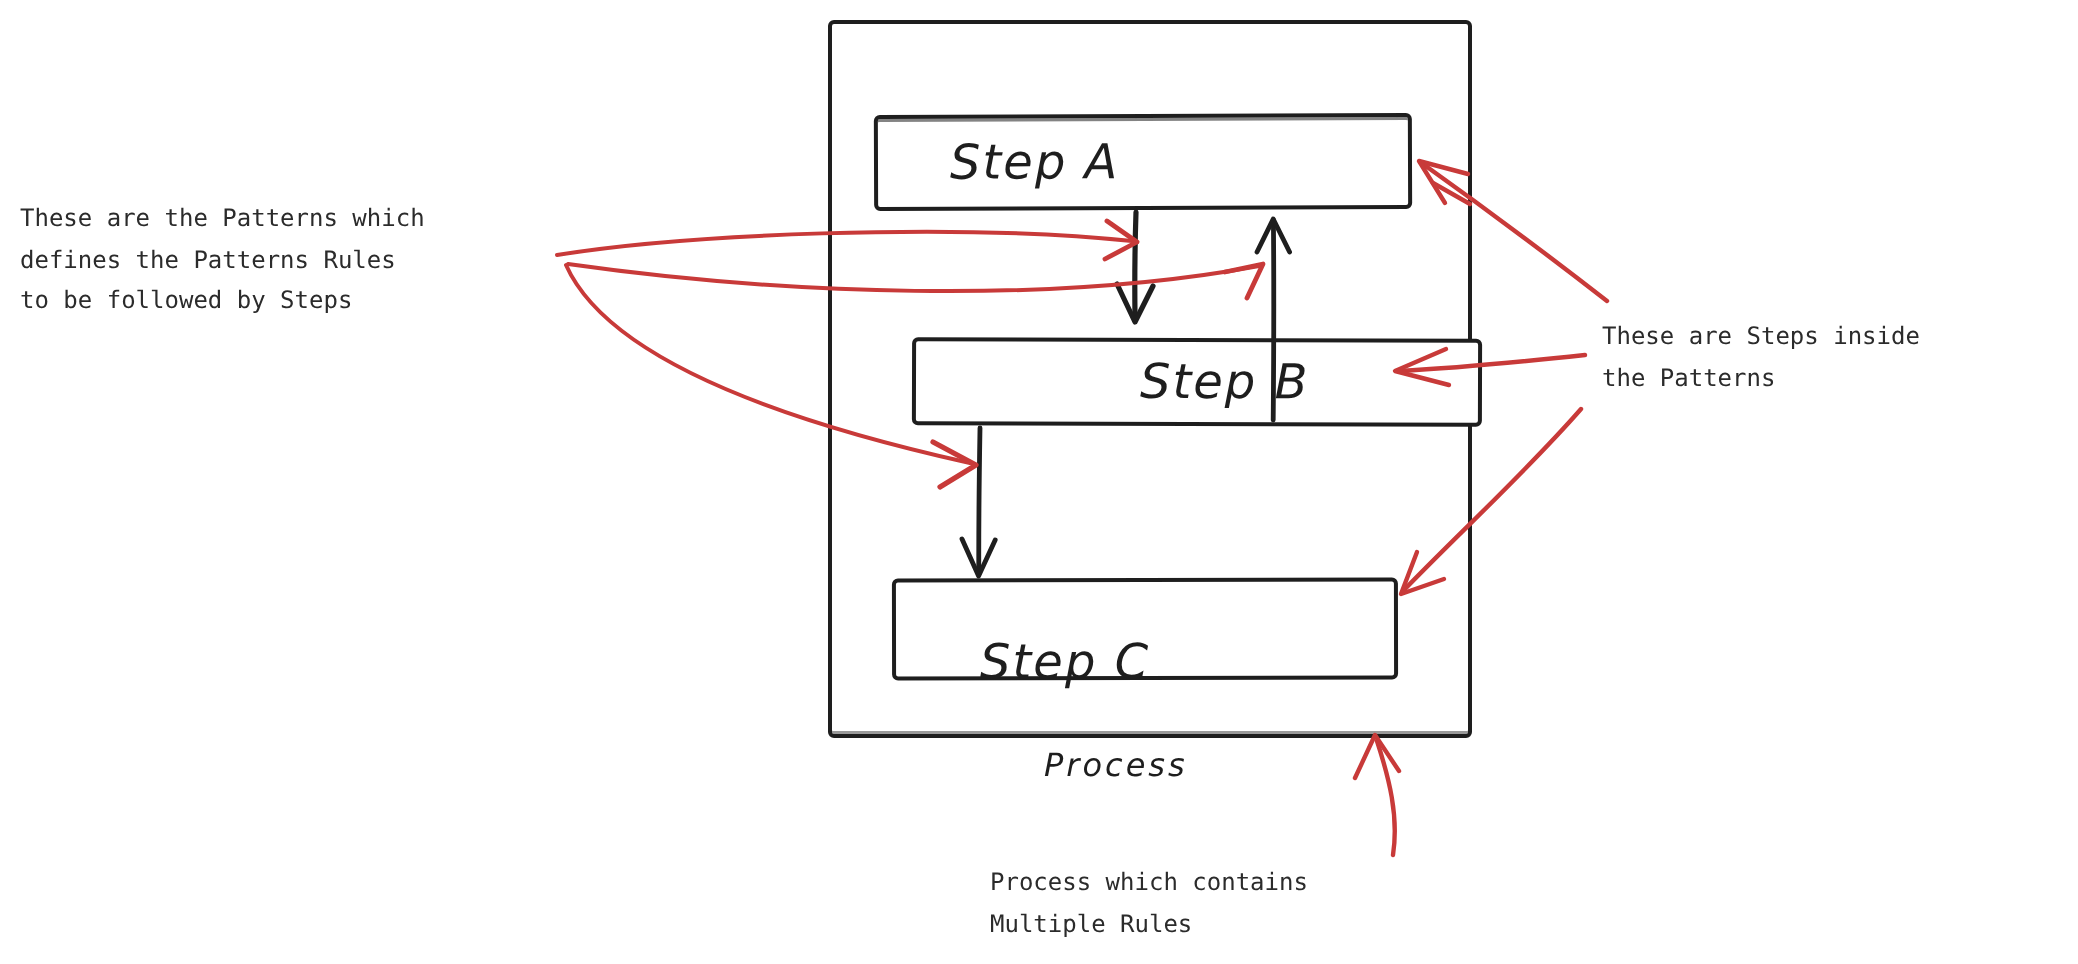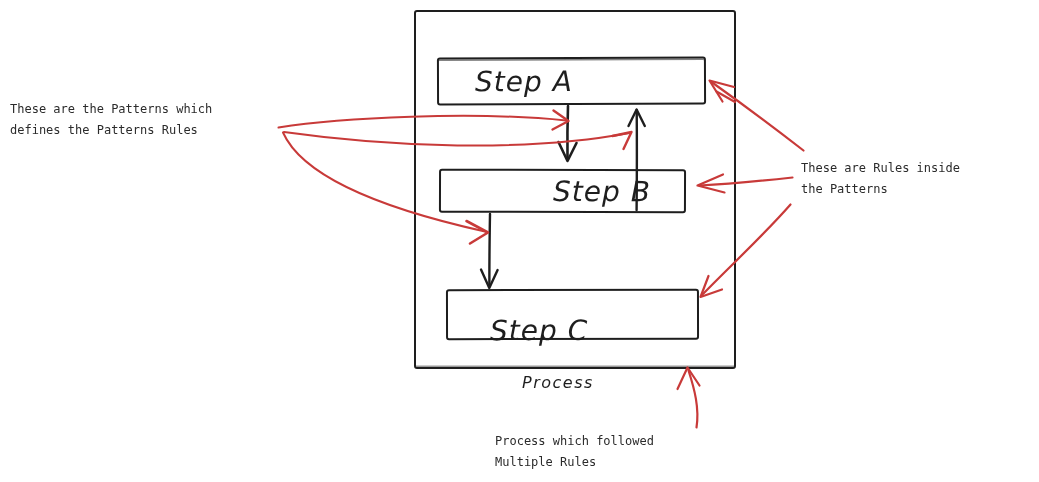--- a/index.html
+++ b/index.html
@@ -57,7 +57,7 @@
     color: var(--ink, #1e1e1e);
   }
   .step-label {
-    font-size: 28px;
+    font-size: 24px;
     letter-spacing: 1px;
     white-space: nowrap;
   }

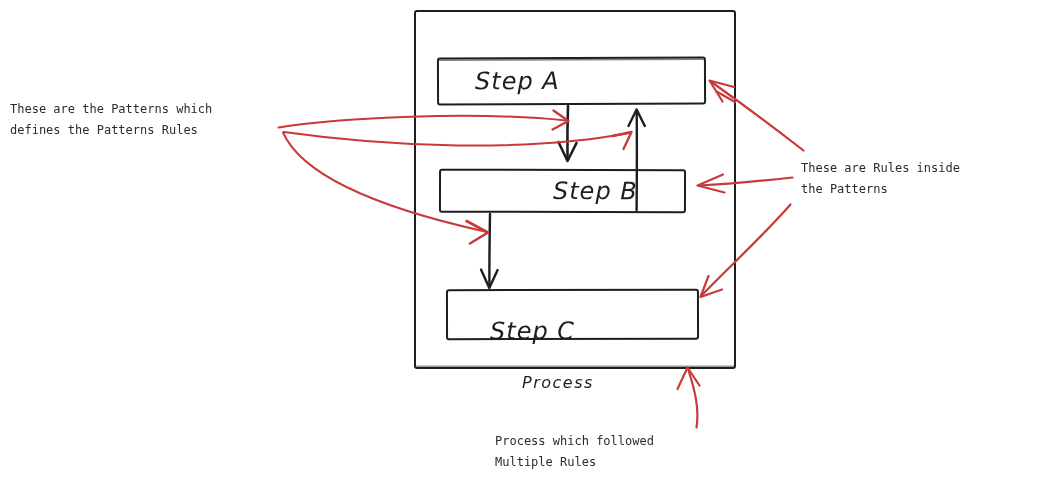--- a/index.html
+++ b/index.html
@@ -108,6 +108,7 @@
   <div class="note note-patterns">
     <div>These are the Patterns which</div>
     <div>defines the Patterns Rules</div>
+    <div>to be followed by Steps</div>
   </div>
 
   <div class="note note-steps">

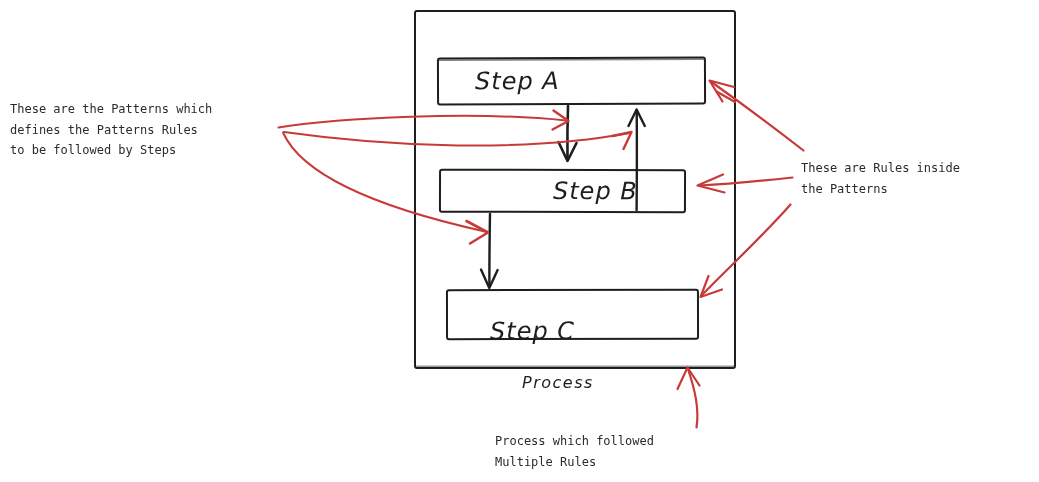--- a/index.html
+++ b/index.html
@@ -112,7 +112,7 @@
   </div>
 
   <div class="note note-steps">
-    <div>These are Rules inside</div>
+    <div>These are Steps inside</div>
     <div>the Patterns</div>
   </div>
 

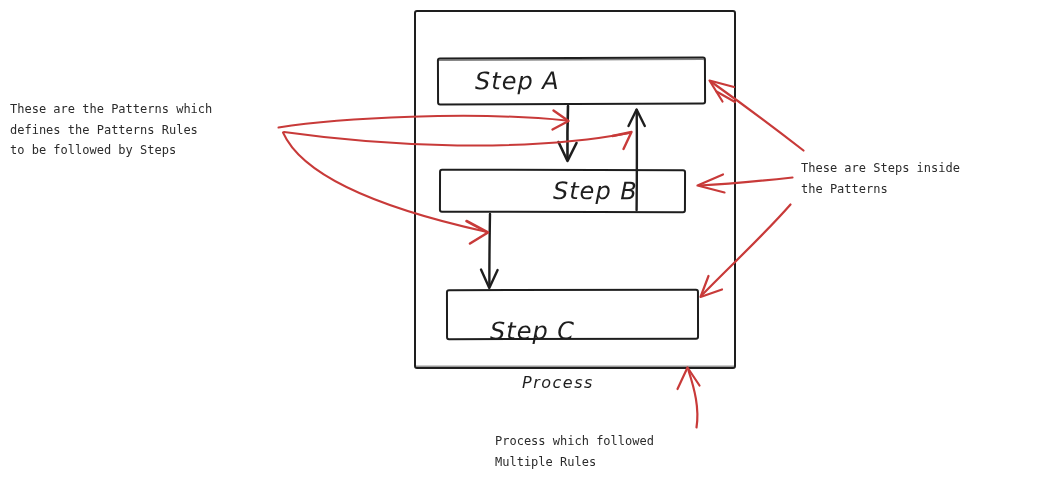--- a/index.html
+++ b/index.html
@@ -48,7 +48,7 @@
     transform: rotate(-0.2deg);
     box-shadow: inset 0 2.5px 0 -1px rgba(30,30,30,0.55);
   }
-  .step-b { left: 439px; top: 169px; width: 247px; height: 44px; transform: rotate(0.15deg); }
+  .step-b { left: 456px; top: 169px; width: 285px; height: 44px; transform: rotate(0.15deg); }
   .step-c { left: 446px; top: 289px; width: 253px; height: 51px; transform: rotate(-0.1deg); }
 
   .hand {

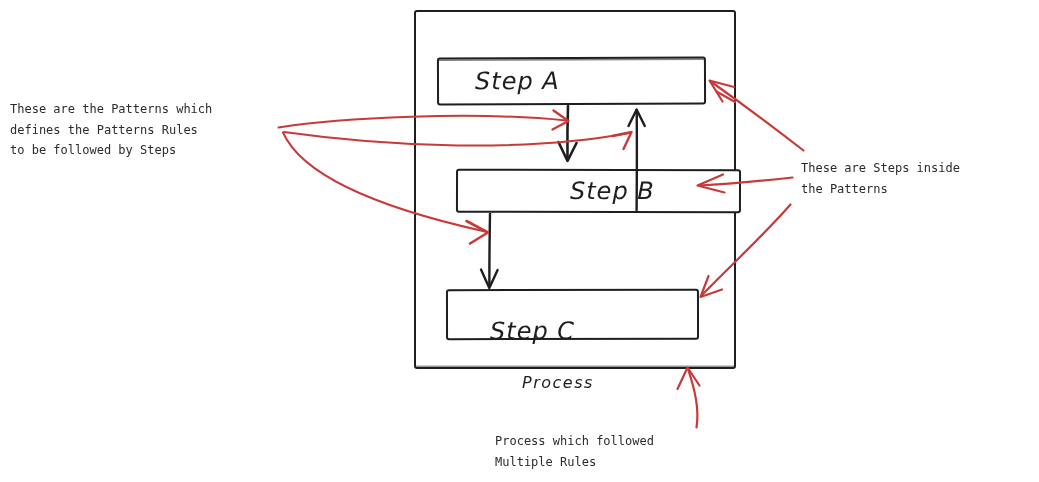--- a/index.html
+++ b/index.html
@@ -117,7 +117,7 @@
   </div>
 
   <div class="note note-process">
-    <div>Process which followed</div>
+    <div>Process which contains</div>
     <div>Multiple Rules</div>
   </div>
 

